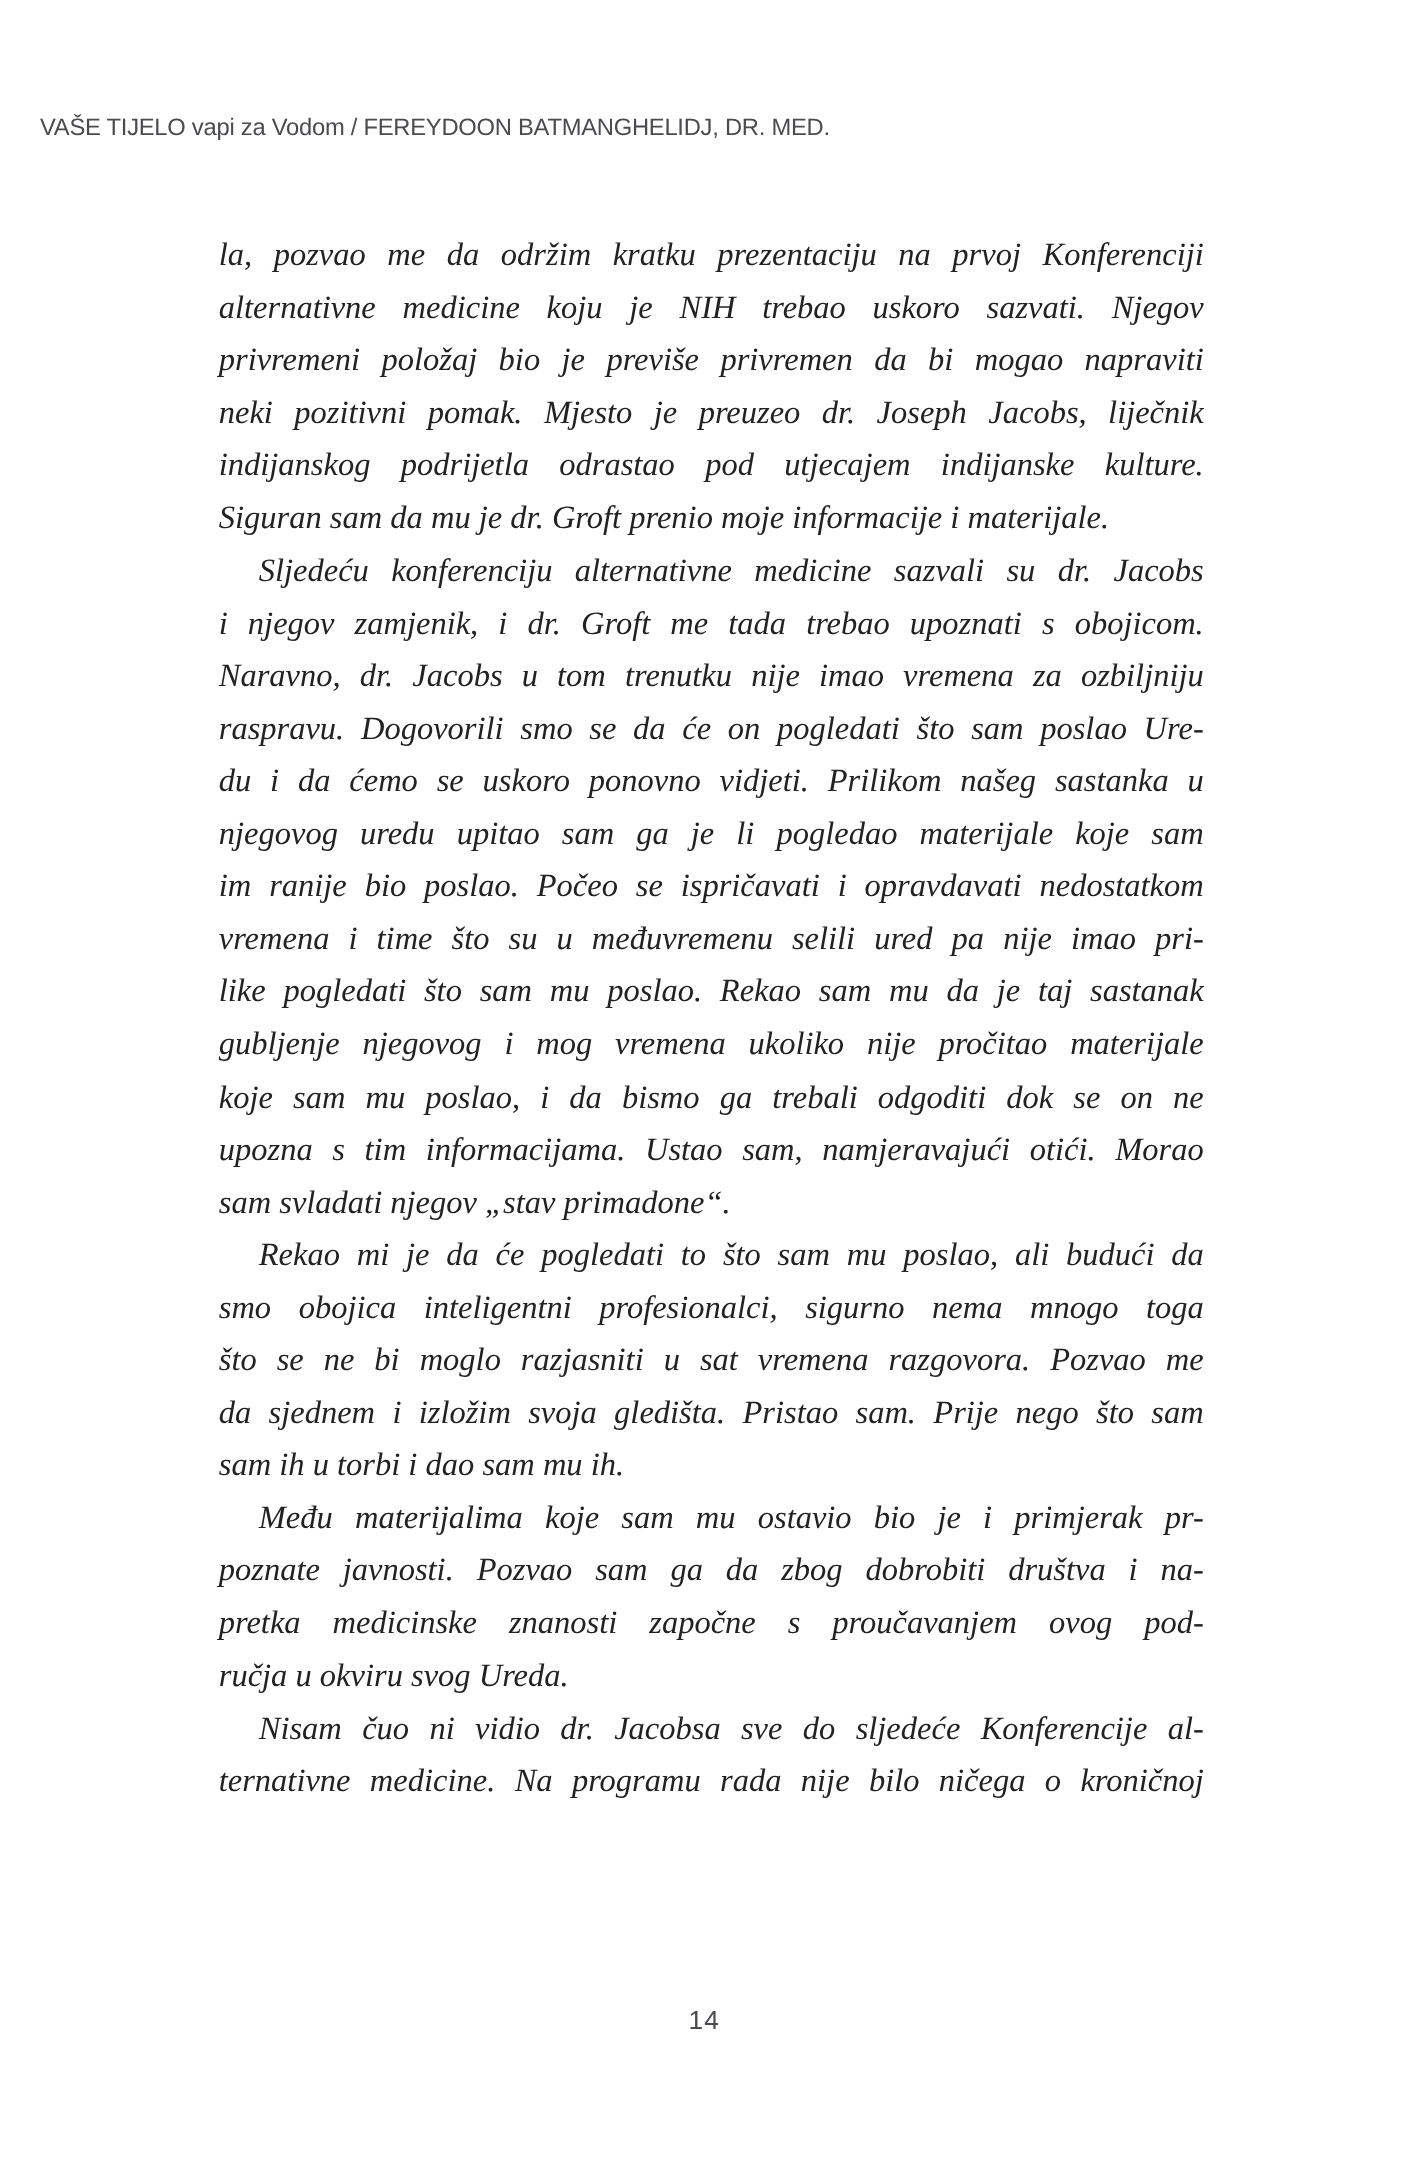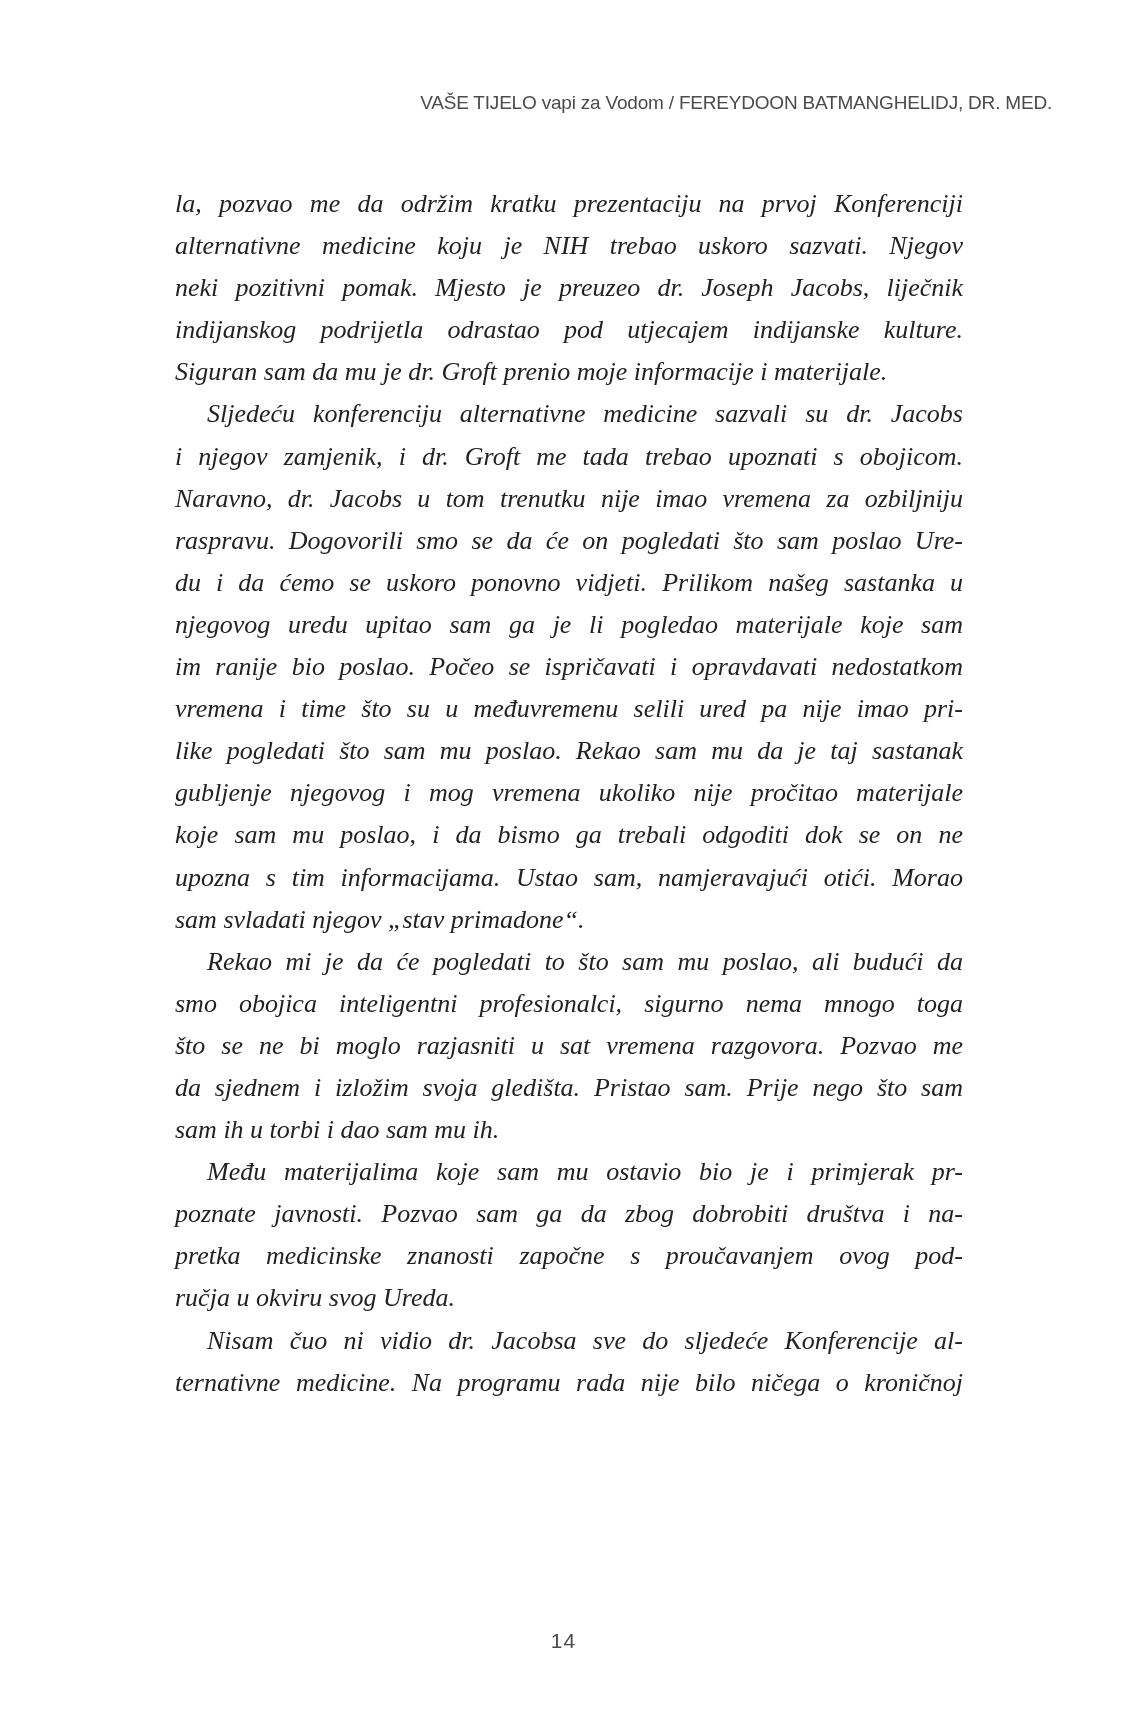--- a/index.html
+++ b/index.html
@@ -25,11 +25,12 @@
       top: 92px;
       left: 0;
       width: 1052px;
-      text-align: right;
+      text-align: left;
       font-family: "Liberation Sans", "DejaVu Sans", sans-serif;
       font-size: 19px;
       color: #4a4a4f;
       letter-spacing: -0.2px;
+      padding-left: 32px;
     }
     .body-text {
       position: absolute;

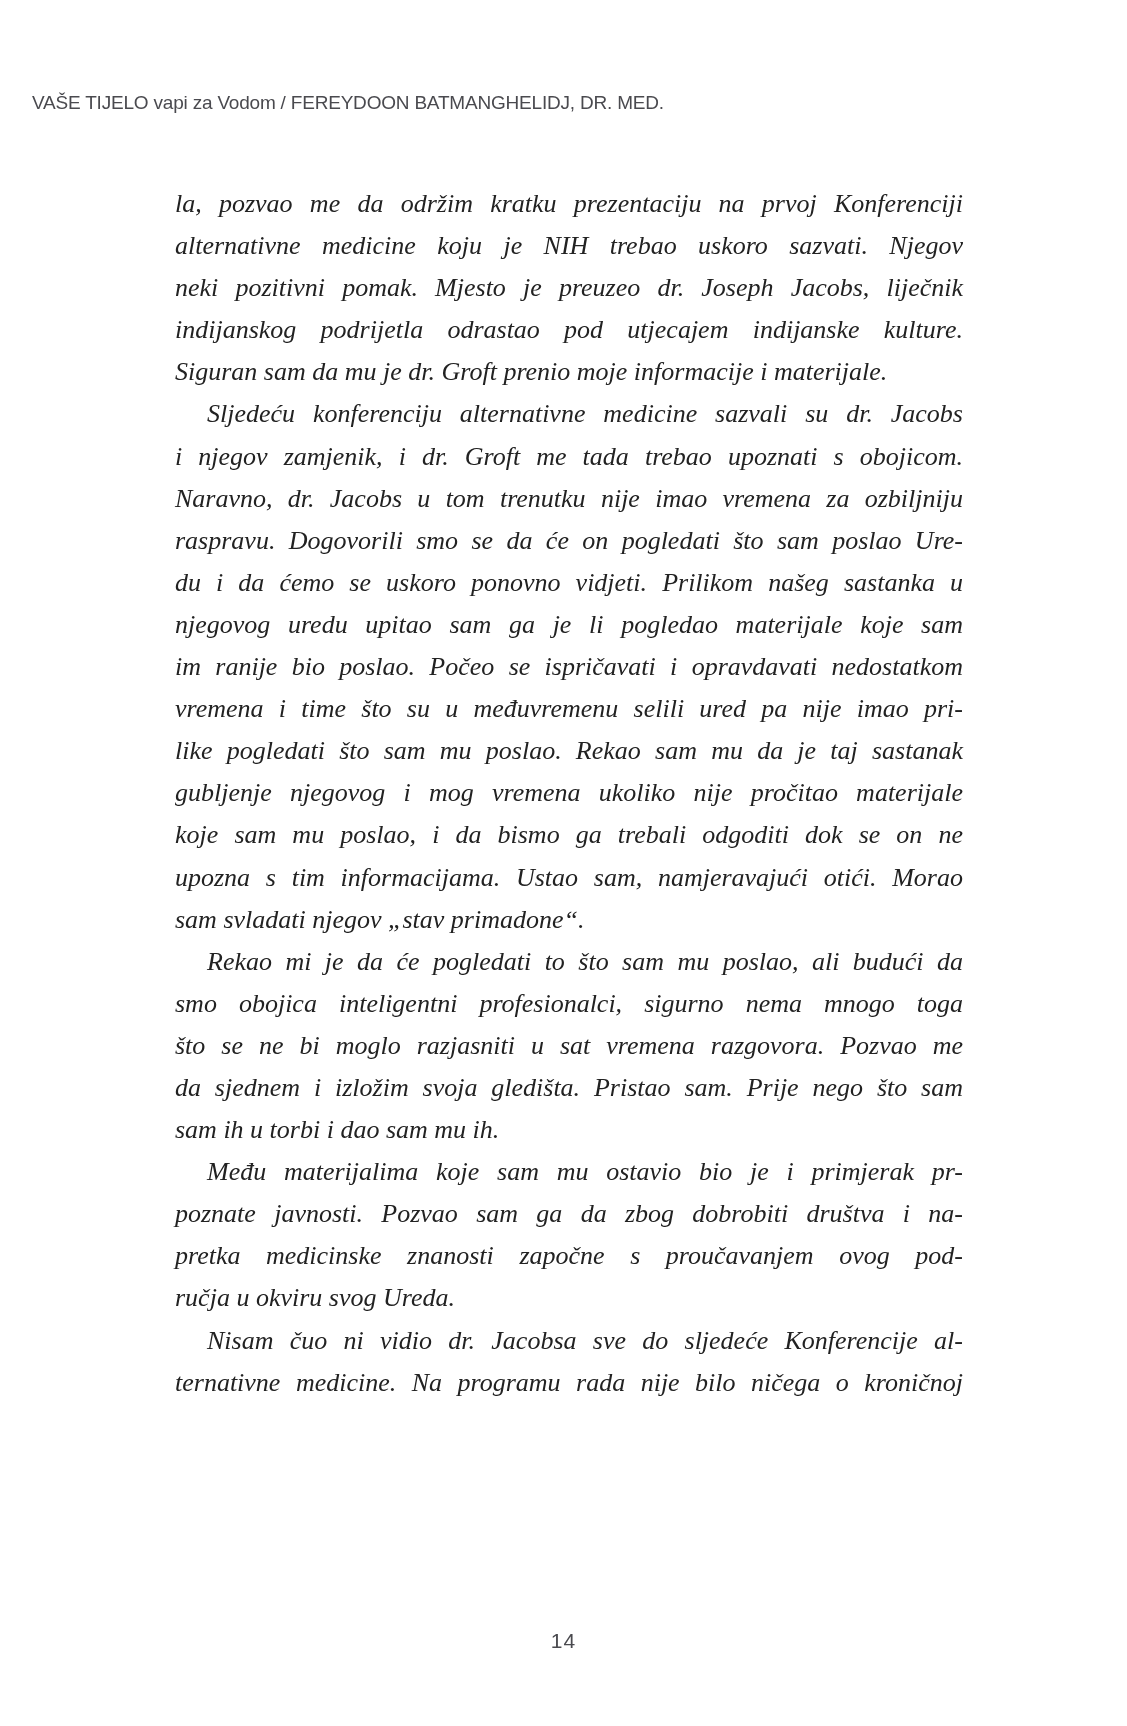--- a/index.html
+++ b/index.html
@@ -79,6 +79,7 @@
   <div class="body-text" id="body-text">
       <span class="line">la, pozvao me da održim kratku prezentaciju na prvoj Konferenciji</span>
       <span class="line">alternativne medicine koju je NIH trebao uskoro sazvati. Njegov</span>
+      <span class="line">privremeni položaj bio je previše privremen da bi mogao napraviti</span>
       <span class="line">neki pozitivni pomak. Mjesto je preuzeo dr. Joseph Jacobs, liječnik</span>
       <span class="line">indijanskog podrijetla odrastao pod utjecajem indijanske kulture.</span>
       <span class="line last">Siguran sam da mu je dr. Groft prenio moje informacije i materijale.</span>

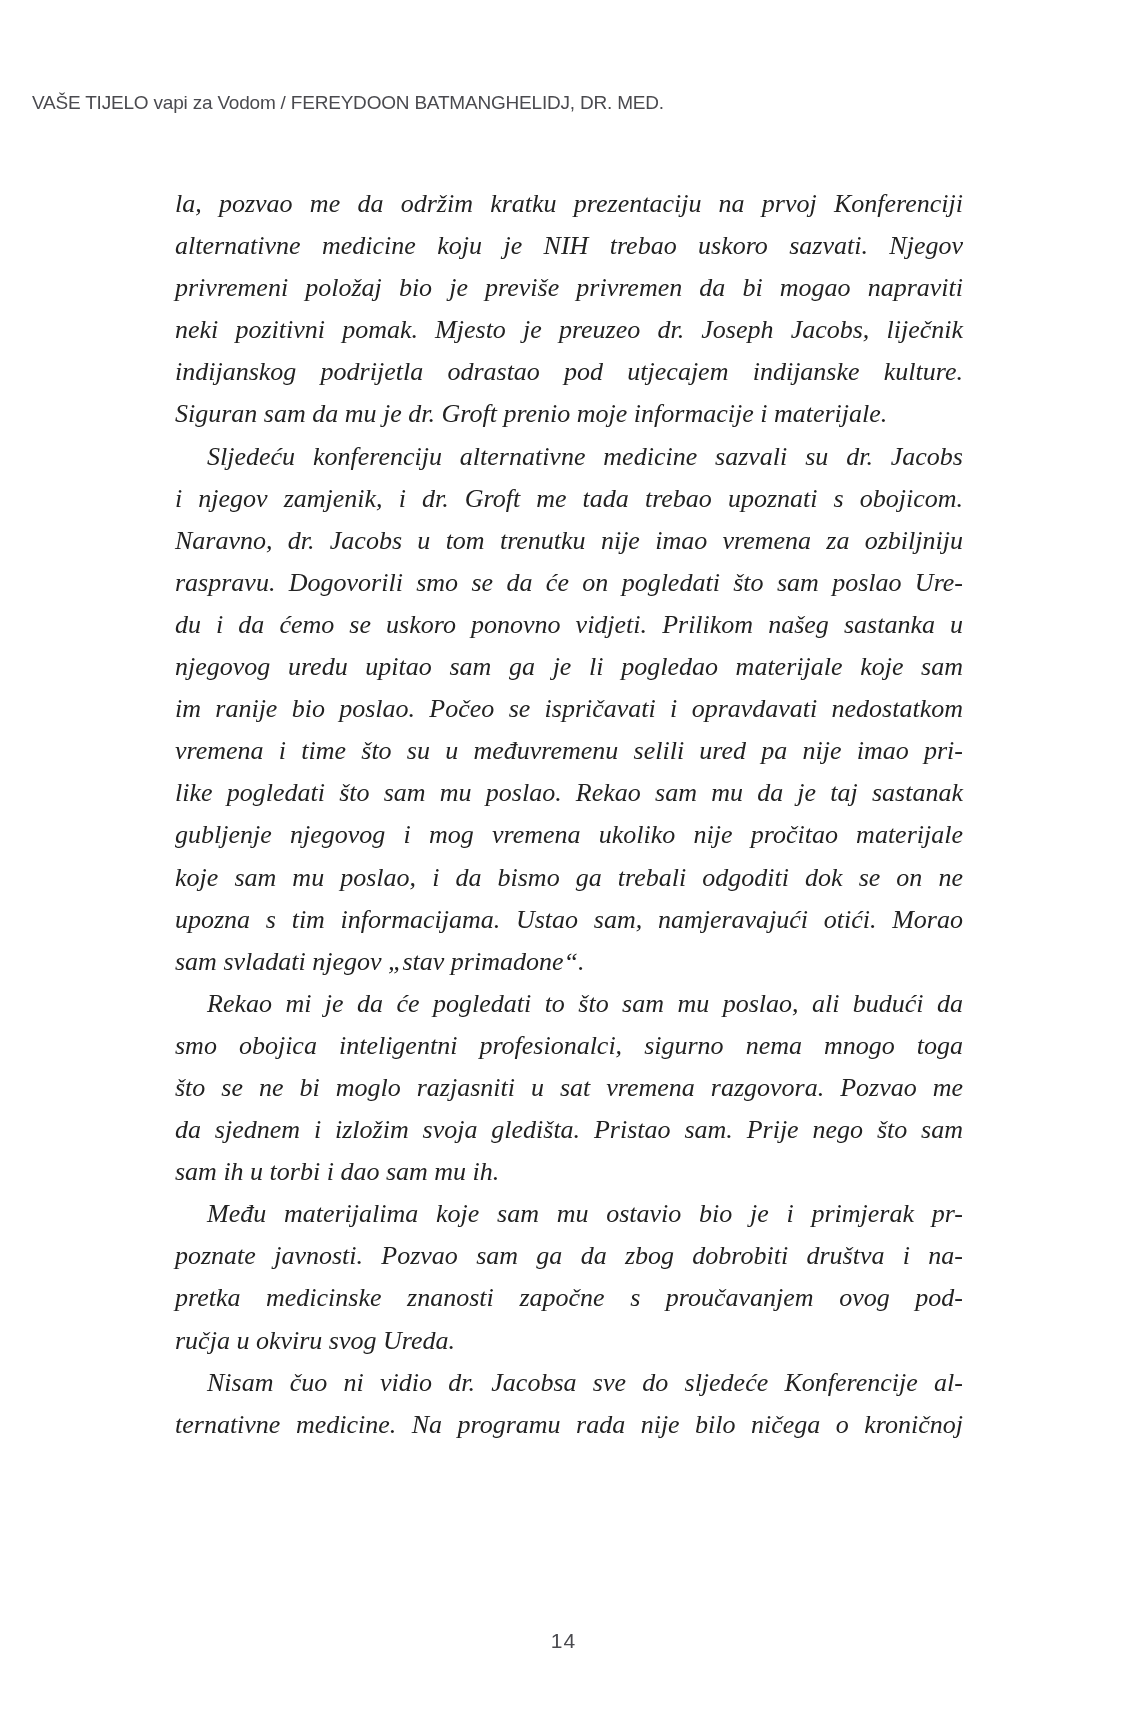--- a/index.html
+++ b/index.html
@@ -67,7 +67,6 @@
       font-size: 21px;
       color: #4a4a4f;
       letter-spacing: 1px;
-      margin-top: 24px;
     }
   </style>
 </head>

